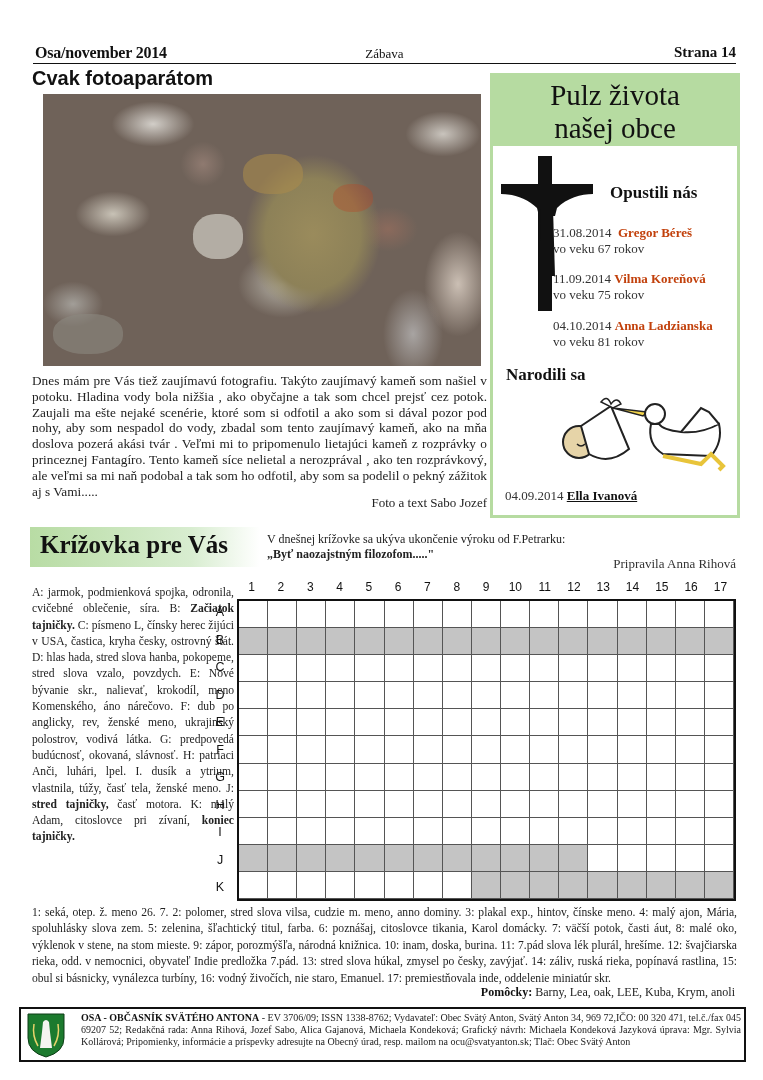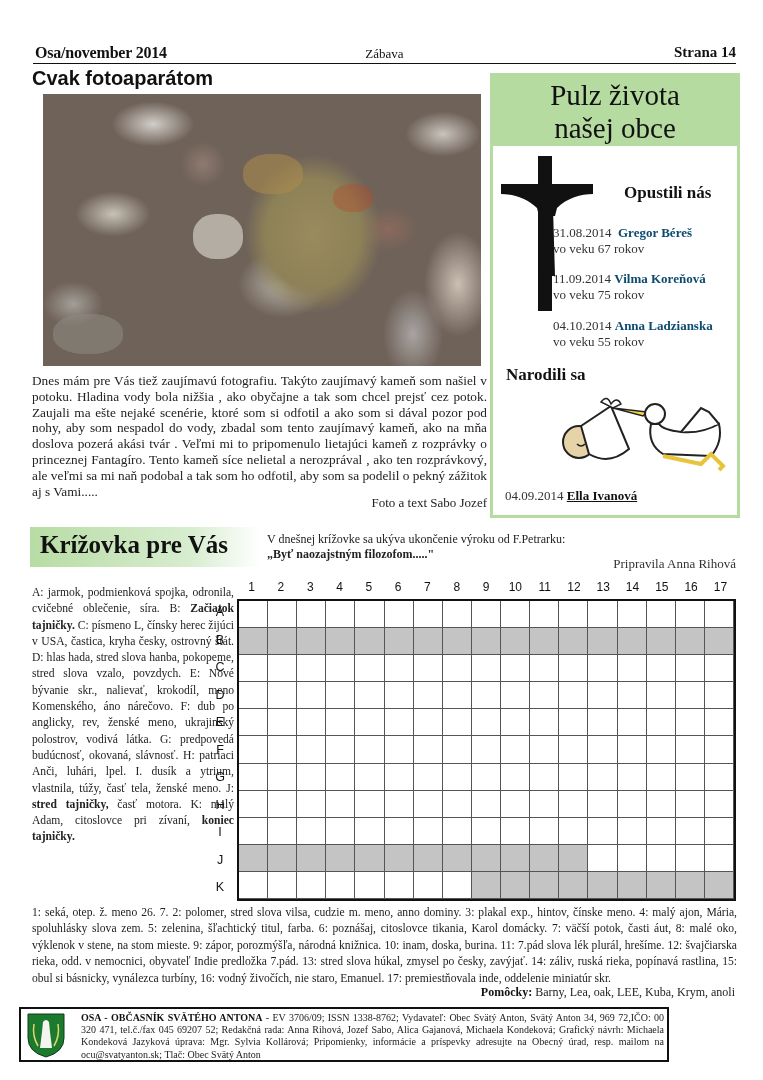--- a/index.html
+++ b/index.html
@@ -95,7 +95,7 @@
     <path d="M0 28 L92 28 L92 38 C80 38 66 42 56 52 L54 60 L38 60 L36 52 C26 42 12 38 0 38 Z" fill="#111"></path>
     <path d="M40 52 L52 52 L54 120 L38 120 Z" fill="#111"></path>
   </svg>
-  <div class="sub" style="left:117px; top:107px;margin-left:14px;">Opustili nás</div>
+  <div class="sub" style="left:117px; top:107px;">Opustili nás</div>
   <div class="entry" style="top:149px;">
     <div><span>31.08.2014</span>&nbsp; <b>Gregor Béreš</b></div>
     <div>vo veku 67 rokov</div>

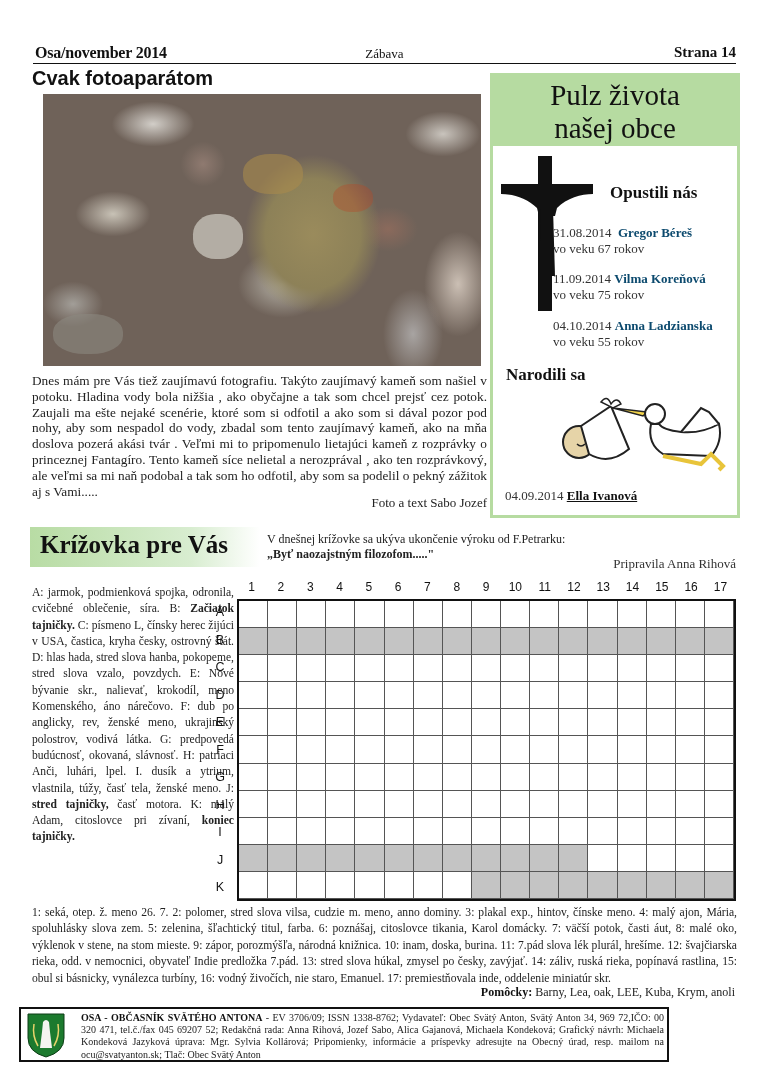--- a/index.html
+++ b/index.html
@@ -36,7 +36,7 @@
   .cross { position: absolute; left: 8px; top: 80px; width: 92px; height: 155px; }
   .sidebar .sub { position: absolute; font-family: "Liberation Serif", serif; font-size: 17px; font-weight: bold; }
   .sidebar .entry { position: absolute; left: 60px; font-size: 13px; line-height: 16px; color: #333; }
-  .sidebar .entry b { color: #0c4a6e; }
+  .sidebar .entry b { color: #c2410c; }
   .stork { position: absolute; left: 58px; top: 318px; width: 180px; height: 80px; }
   .birth { position: absolute; left: 12px; top: 412px; font-size: 13px; color: #333; }
   .birth b { color: #111; text-decoration: underline; }

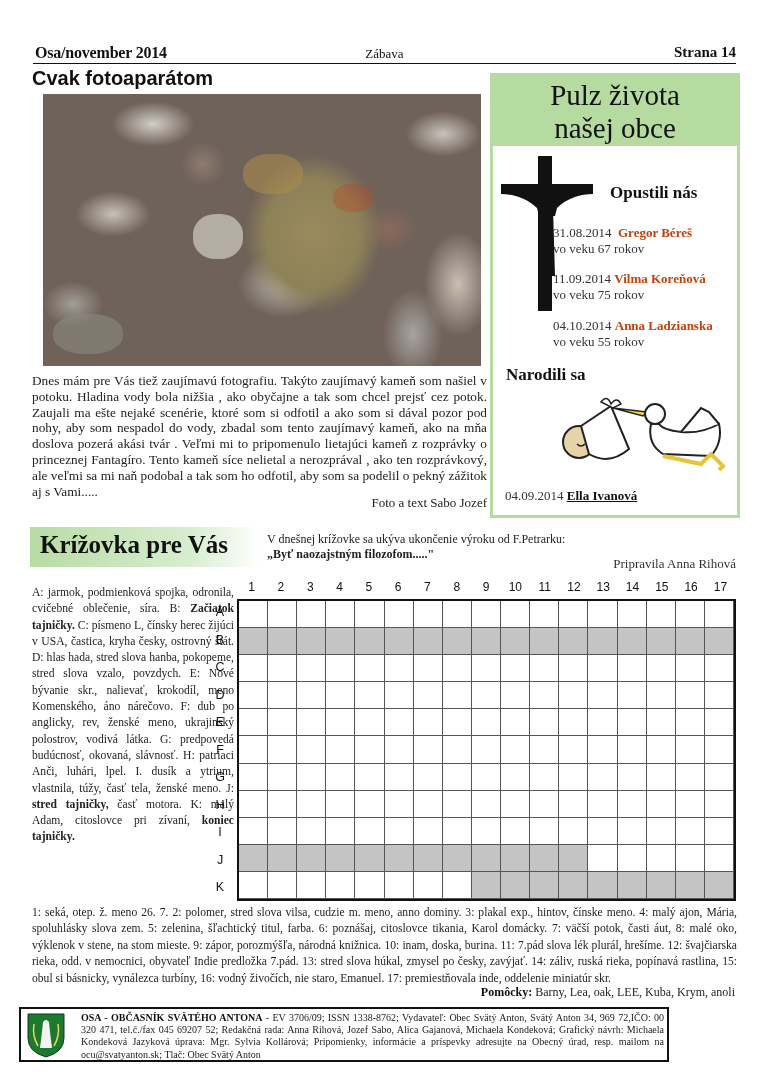--- a/index.html
+++ b/index.html
@@ -106,7 +106,7 @@
   </div>
   <div class="entry" style="top:242px;">
     <div><span>04.10.2014</span> <b>Anna Ladzianska</b></div>
-    <div>vo veku 55 rokov</div>
+    <div>vo veku 81 rokov</div>
   </div>
   <div class="sub" style="left:13px; top:289px;">Narodili sa</div>
   <svg class="stork" viewBox="0 0 180 80">

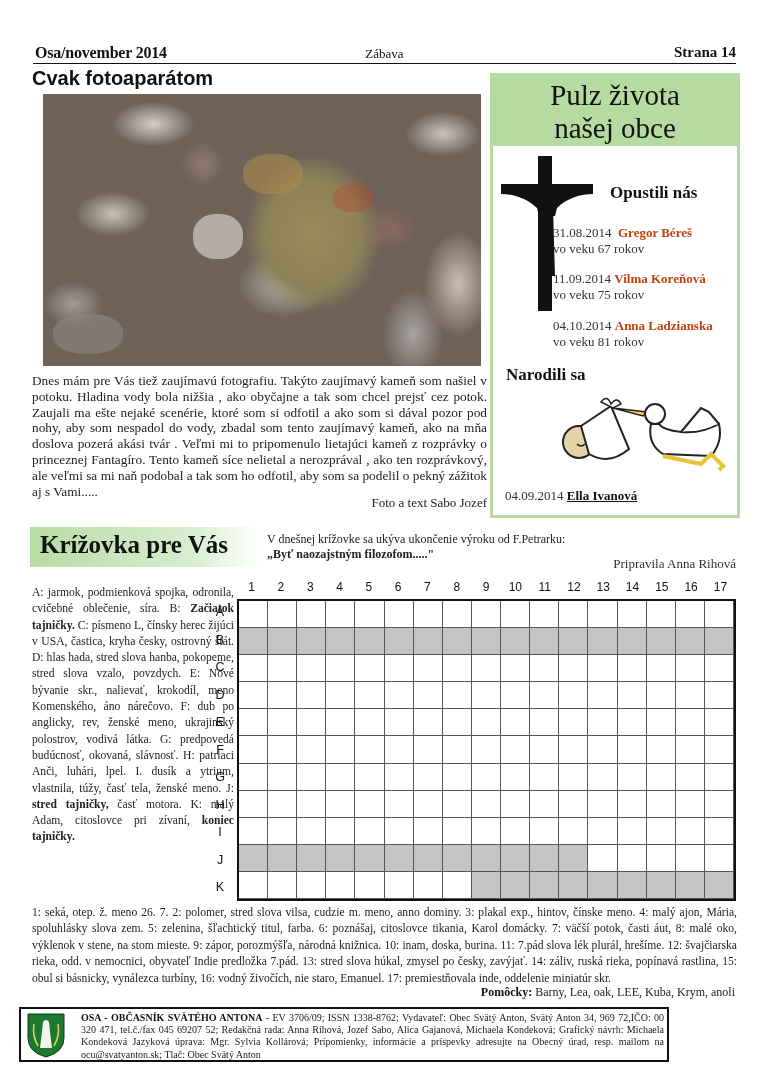--- a/index.html
+++ b/index.html
@@ -61,7 +61,7 @@
   .helpers { position: absolute; right: 28px; top: 985px; font-size: 12px; color: #222; }
   .helpers b { color: #111; }
 
-  .footer { position: absolute; left: 19px; top: 1007px; width: 650px; height: 55px; border: 2px solid #111; }
+  .footer { position: absolute; left: 19px; top: 1007px; width: 727px; height: 55px; border: 2px solid #111; }
   .footer .logo { position: absolute; left: 5px; top: 3px; width: 40px; height: 46px; }
   .footer .ftext { position: absolute; left: 60px; top: 3px; right: 3px; font-family: "Liberation Serif", serif; font-size: 10px; line-height: 12.2px; color: #222; text-align: justify; }
   .footer .ftext b { color: #111; }

